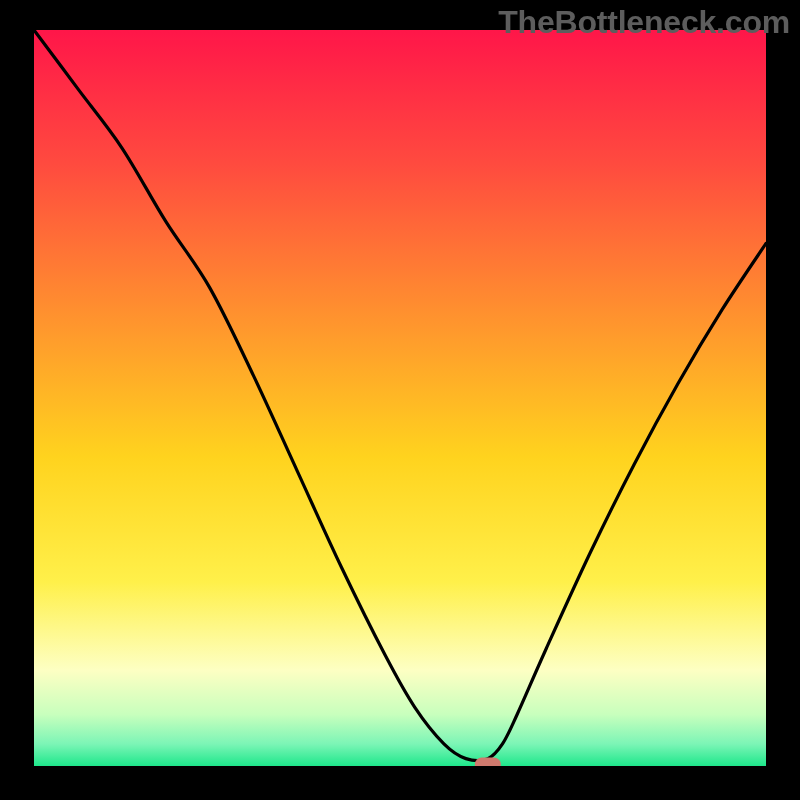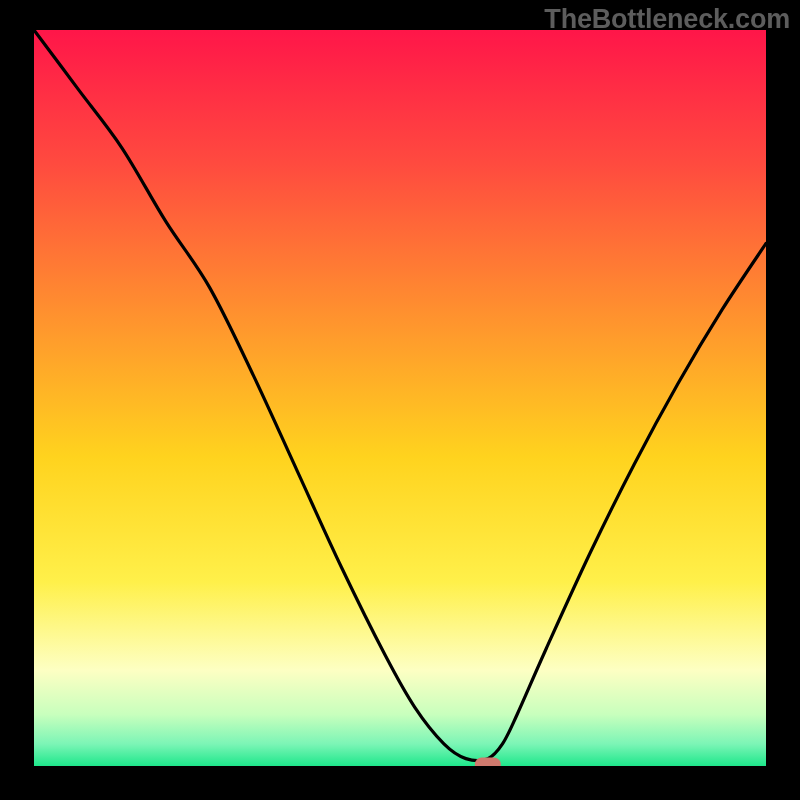--- a/index.html
+++ b/index.html
@@ -22,7 +22,7 @@
     top: 4px;
     right: 10px;
     font-family: Arial, Helvetica, sans-serif;
-    font-size: 27px;
+    font-size: 32px;
     font-weight: 600;
     color: #5d5d5d;
     letter-spacing: -0.2px;

